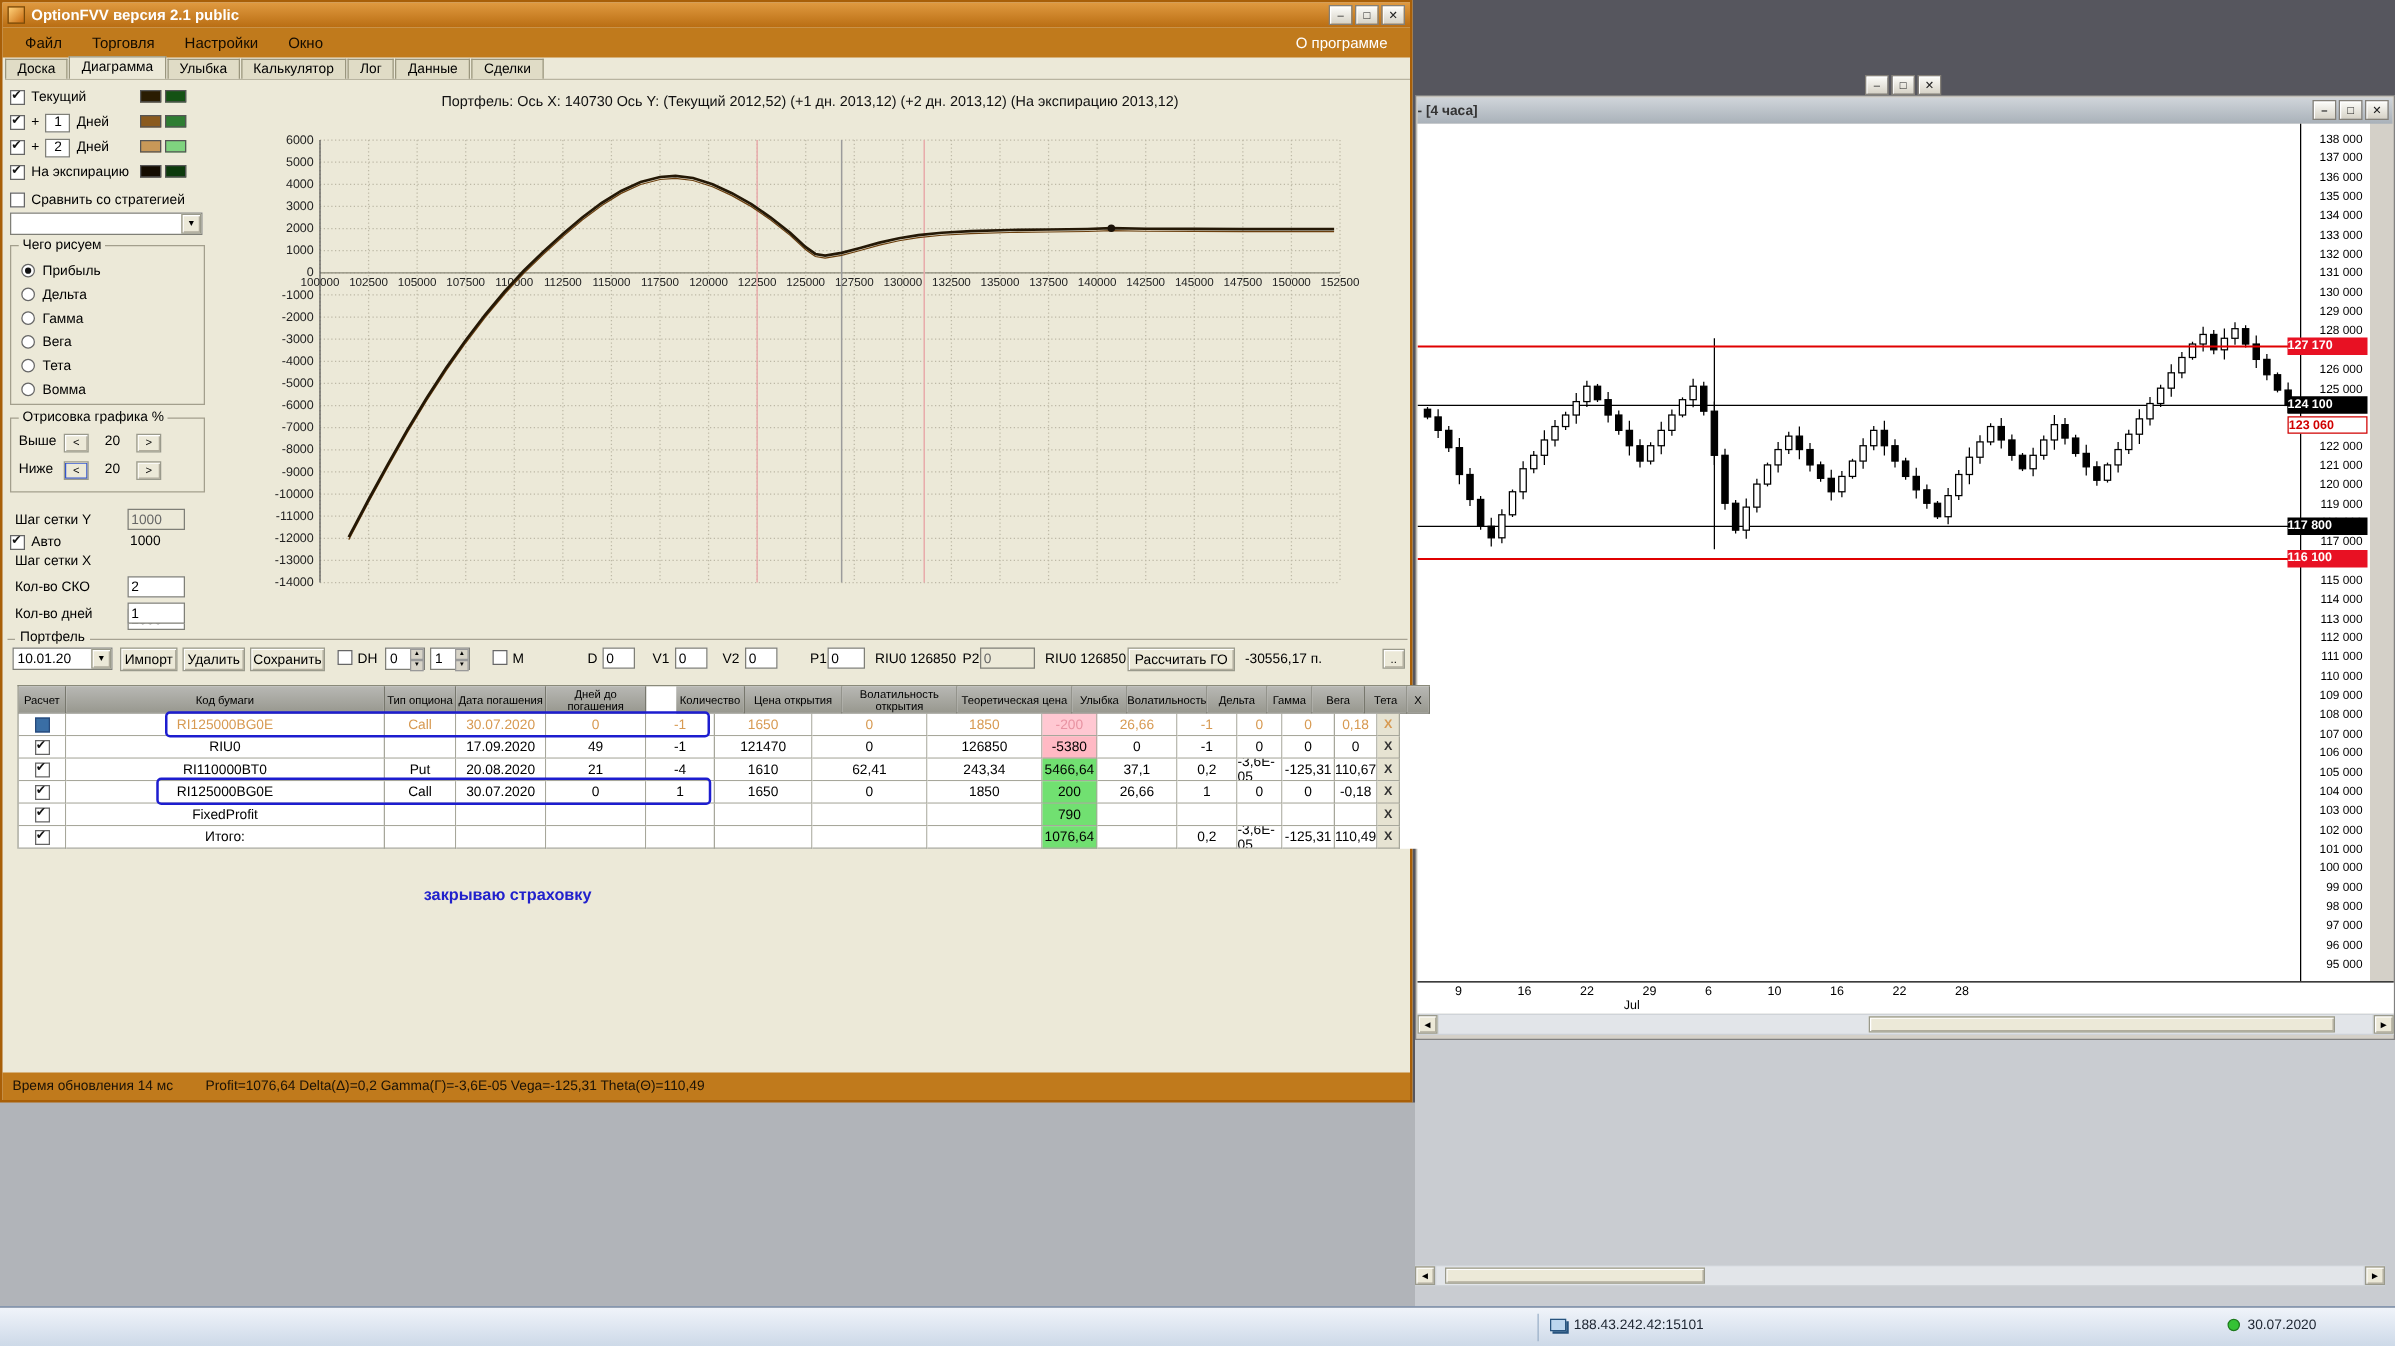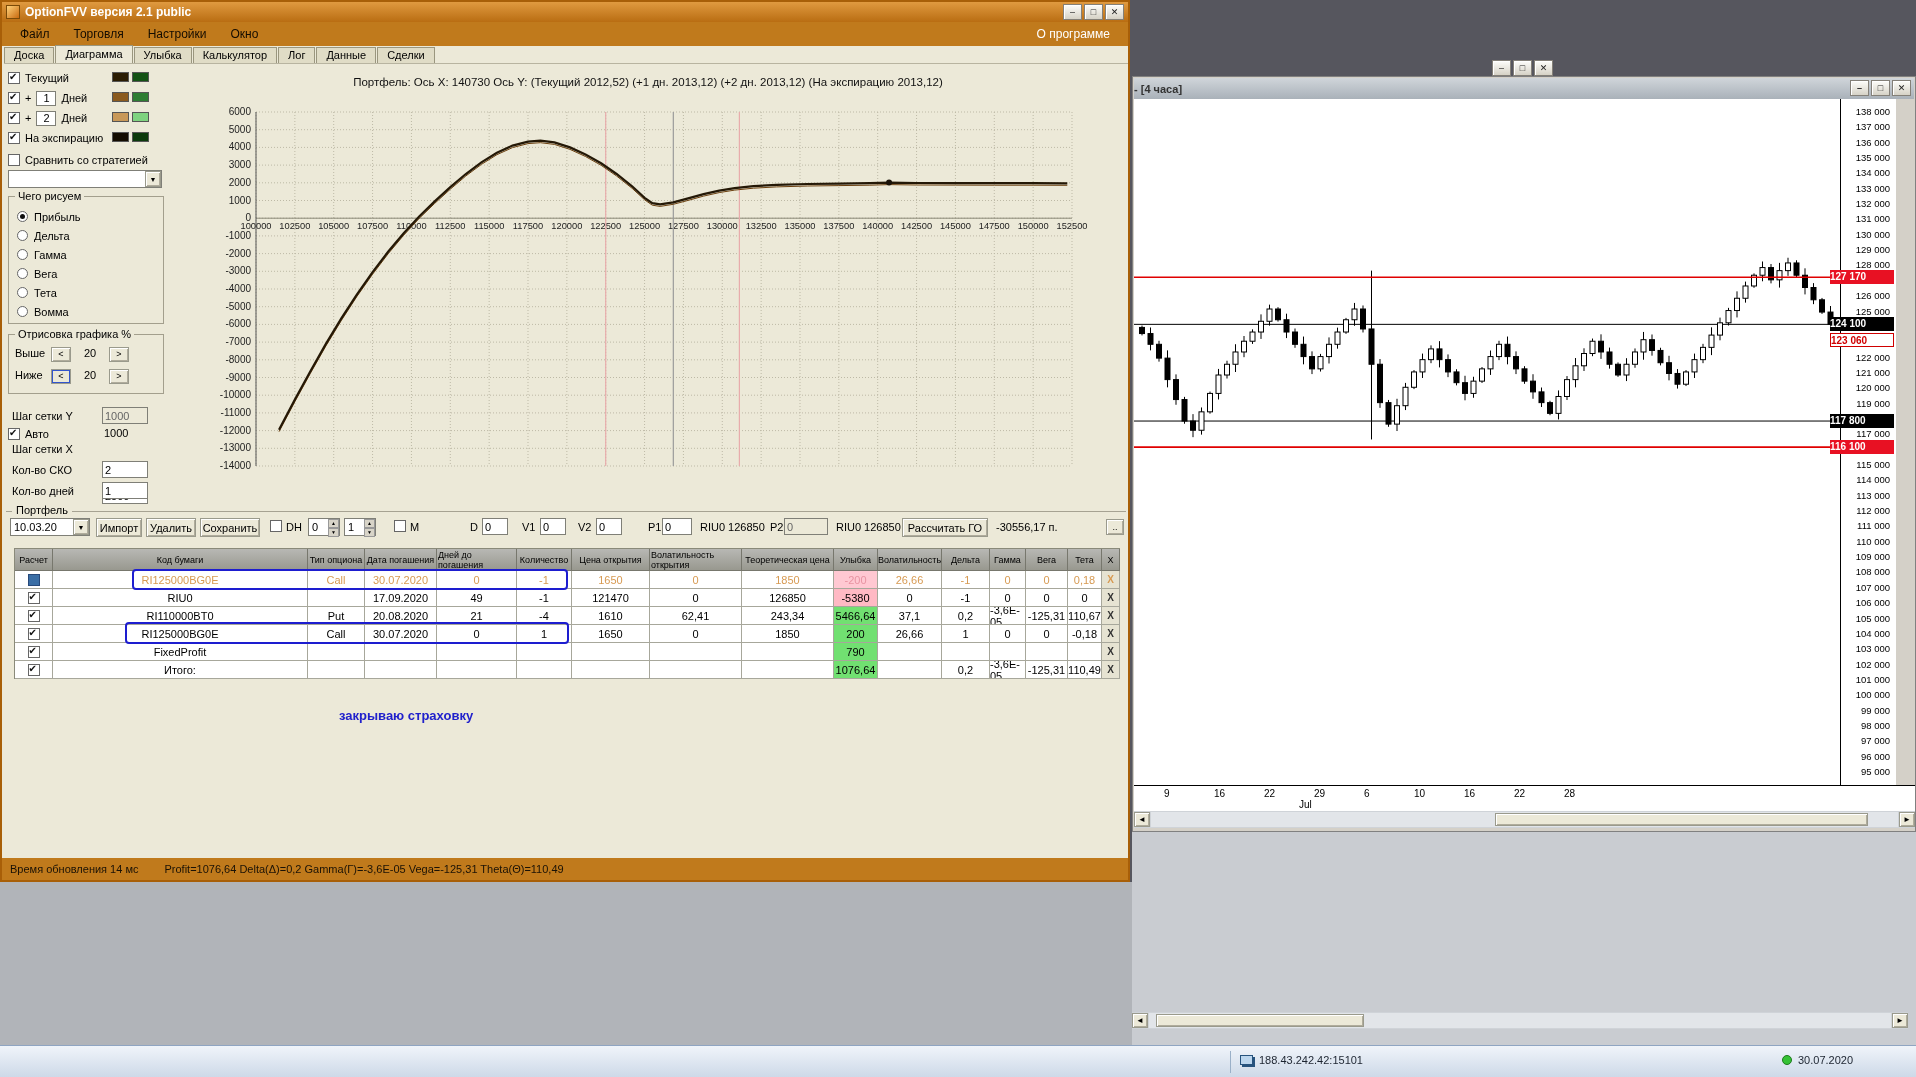--- a/index.html
+++ b/index.html
@@ -609,7 +609,7 @@
   <span class="pf-label">Портфель</span>
   <div class="pf-controls">
     <div class="dd" style="left:8px;width:80px">
-      <span class="dd-val">10.03.20</span>
+      <span class="dd-val">10.01.20</span>
       <span class="dd-btn raised">▼</span>
     </div>
     <button class="raised pbtn" style="left:94px;width:46px">Импорт</button>

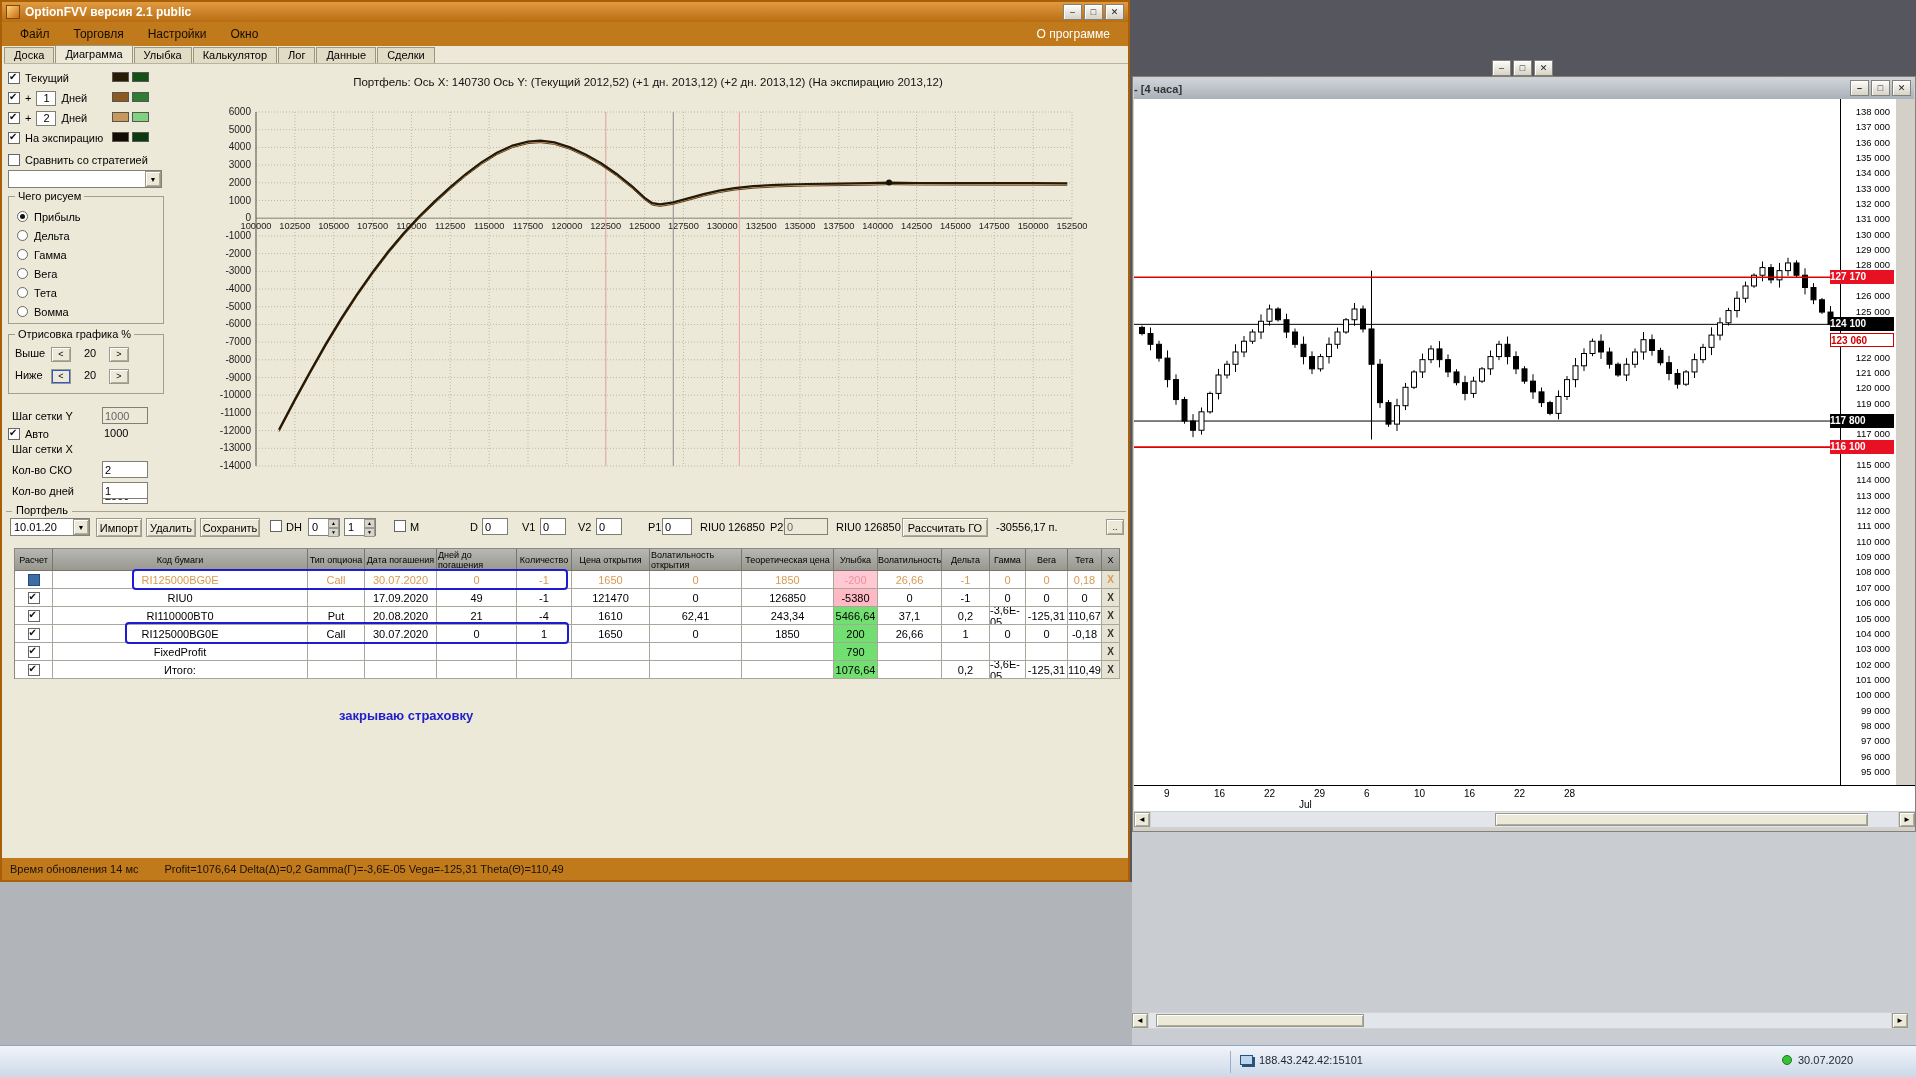--- a/index.html
+++ b/index.html
@@ -69,7 +69,7 @@
 
 .ptable{position:absolute;left:12px;top:546px;border-left:1px solid #8a8a7a;border-top:1px solid #8a8a7a;background:#fff;z-index:1;}
 .trh{display:flex;}
-.th{background:linear-gradient(#b8b8b4,#98988f);border-right:1px solid #77776d;border-bottom:1px solid #77776d;font-size:9px;line-height:10px;display:flex;align-items:center;justify-content:center;text-align:left;height:22px;padding:0 1px;flex:none;}
+.th{background:linear-gradient(#b8b8b4,#98988f);border-right:1px solid #77776d;border-bottom:1px solid #77776d;font-size:9px;line-height:10px;display:flex;align-items:center;justify-content:center;text-align:center;height:22px;padding:0 1px;flex:none;}
 .trr{display:flex;}
 .td{height:18px;border-right:1px solid #a7a79b;border-bottom:1px solid #a7a79b;display:flex;align-items:center;justify-content:center;font-size:11px;background:#fff;overflow:hidden;flex:none;}
 .trr.dim .td{color:#d79a52;}

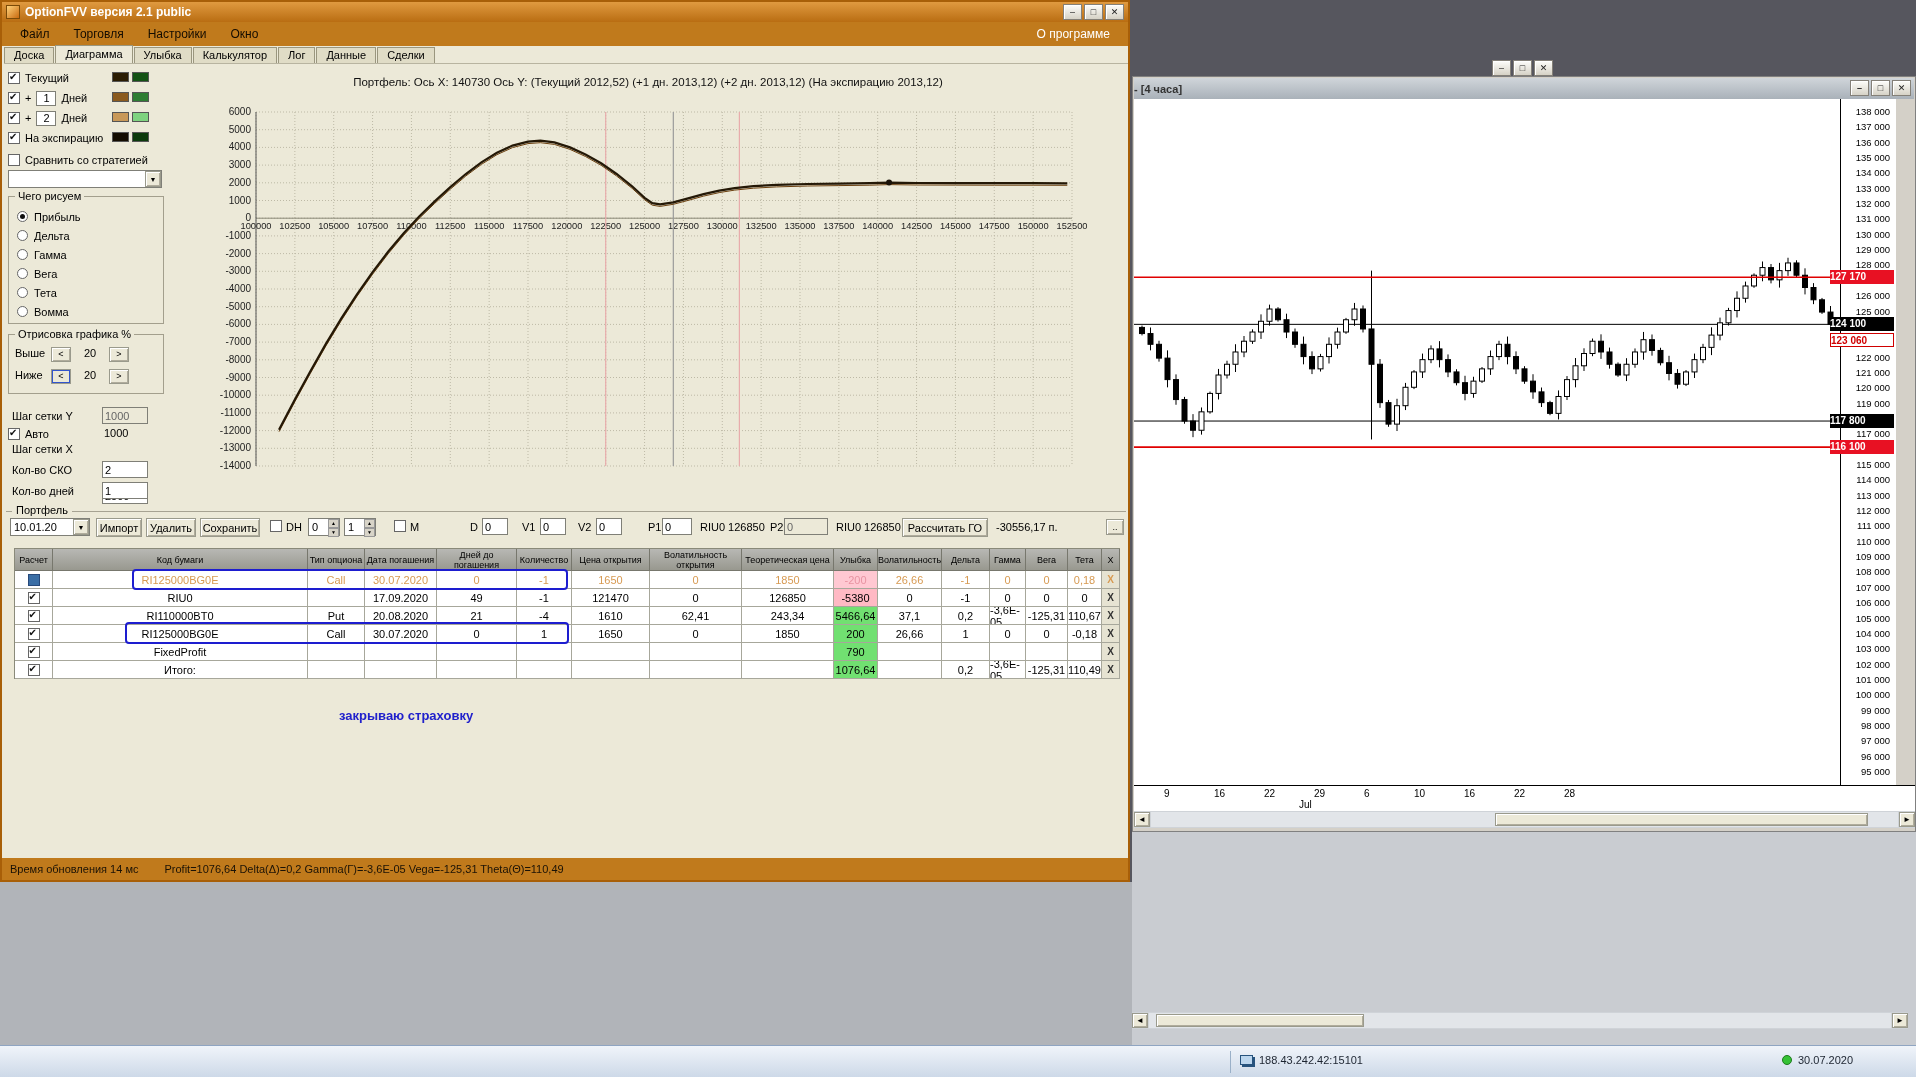--- a/index.html
+++ b/index.html
@@ -657,7 +657,7 @@
         <div class="th" style="width: 57px;">Тип опциона</div>
         <div class="th" style="width: 72px;">Дата погашения</div>
         <div class="th" style="width: 80px;">Дней до погашения</div>
-        <div class="th" style="width: 55px;">Количество</div>
+        <div class="th" style="width: 55px; margin-left: 24px;">Количество</div>
         <div class="th" style="width: 78px;">Цена открытия</div>
         <div class="th" style="width: 92px;">Волатильность открытия</div>
         <div class="th" style="width: 92px;">Теоретическая цена</div>

